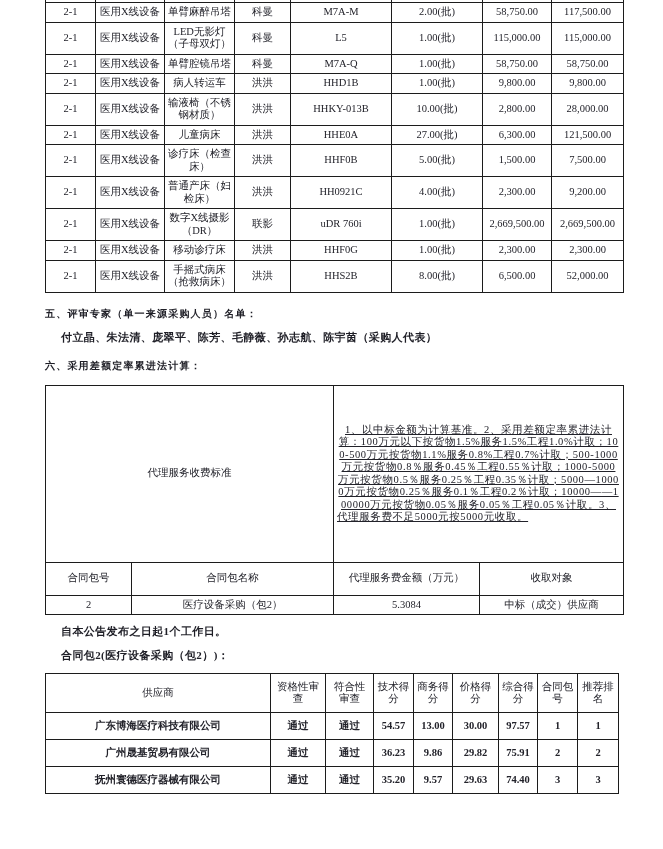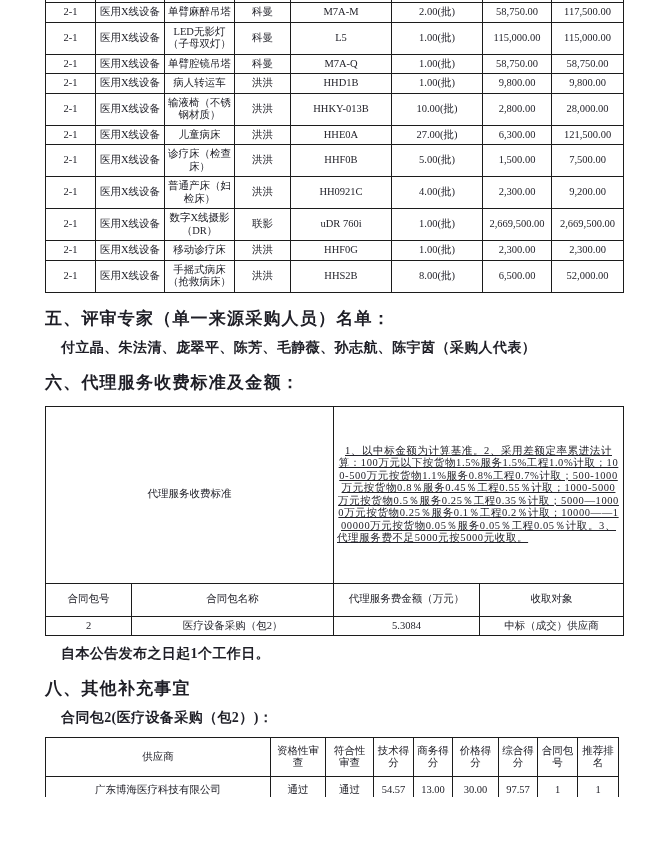--- a/index.html
+++ b/index.html
@@ -21,7 +21,7 @@
   .sliver td{border-top:none;height:2px;padding:0;border-bottom:1px solid #1c1c1c;}
   .num{text-align:right;padding-right:8px;}
   .sec-heading{
-    font-size:17px;font-weight:bold;letter-spacing:1.2px;
+    font-size:10px;font-weight:bold;letter-spacing:1.2px;
     margin:14px 0 0 0;color:#1e1e26;
   }
   .indent-text{

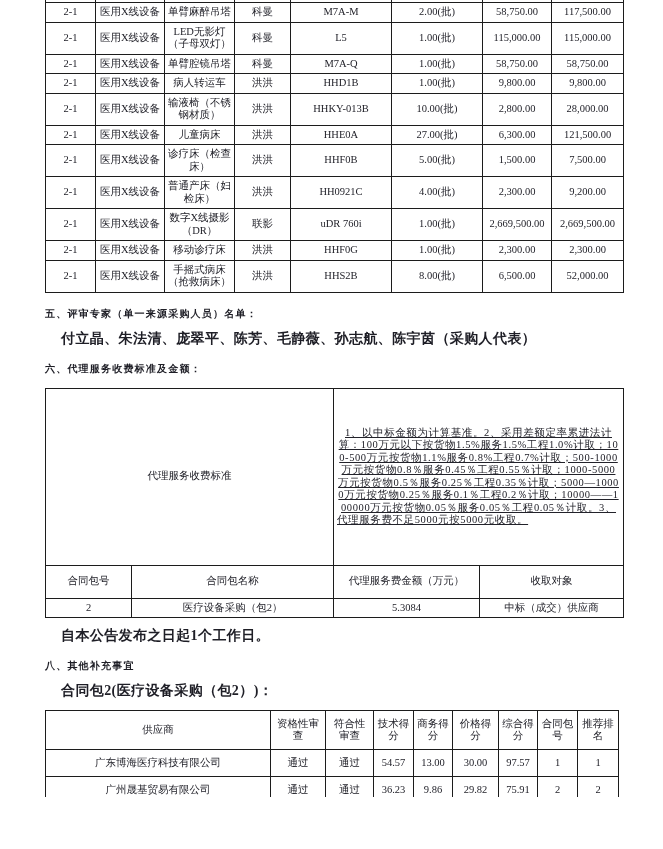--- a/index.html
+++ b/index.html
@@ -25,7 +25,7 @@
     margin:14px 0 0 0;color:#1e1e26;
   }
   .indent-text{
-    margin:9px 0 0 16px;font-size:14px;font-weight:bold;
+    margin:9px 0 0 16px;font-size:11px;font-weight:bold;
     letter-spacing:0.4px;color:#1e1e26;
   }
   .fee-tbl{margin-top:12px;}

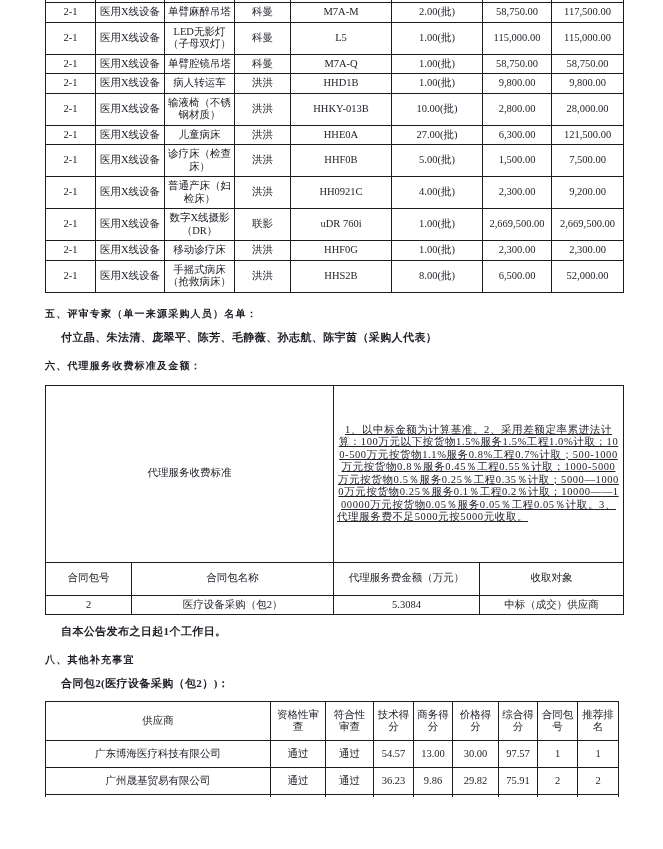--- a/index.html
+++ b/index.html
@@ -188,7 +188,7 @@
     <div class="sec-heading">五、评审专家（单一来源采购人员）名单：</div>
     <div class="indent-text">付立晶、朱法清、庞翠平、陈芳、毛静薇、孙志航、陈宇茵（采购人代表）</div>
 
-    <div class="sec-heading">六、代理服务收费标准及金额：</div>
+    <div class="sec-heading">六、采用差额定率累进法计算：</div>
     <table class="tbl fee-tbl">
       <colgroup>
         <col style="width:86px">

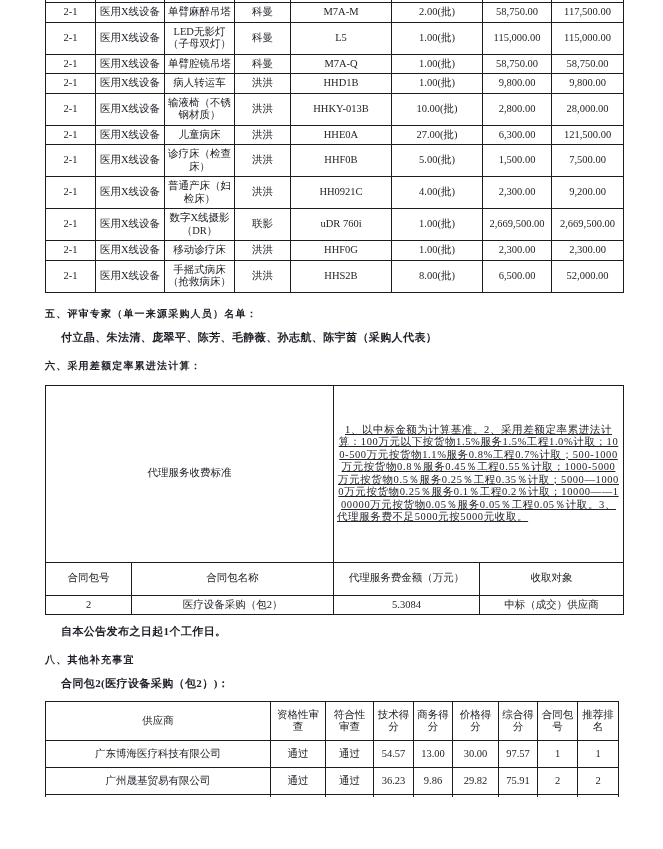--- a/index.html
+++ b/index.html
@@ -218,7 +218,6 @@
 
     <div class="indent-text">自本公告发布之日起1个工作日。</div>
 
-    <div class="sec-heading">八、其他补充事宜</div>
     <div class="indent-text">合同包2(医疗设备采购（包2）)：</div>
 
     <table class="tbl sup-tbl">

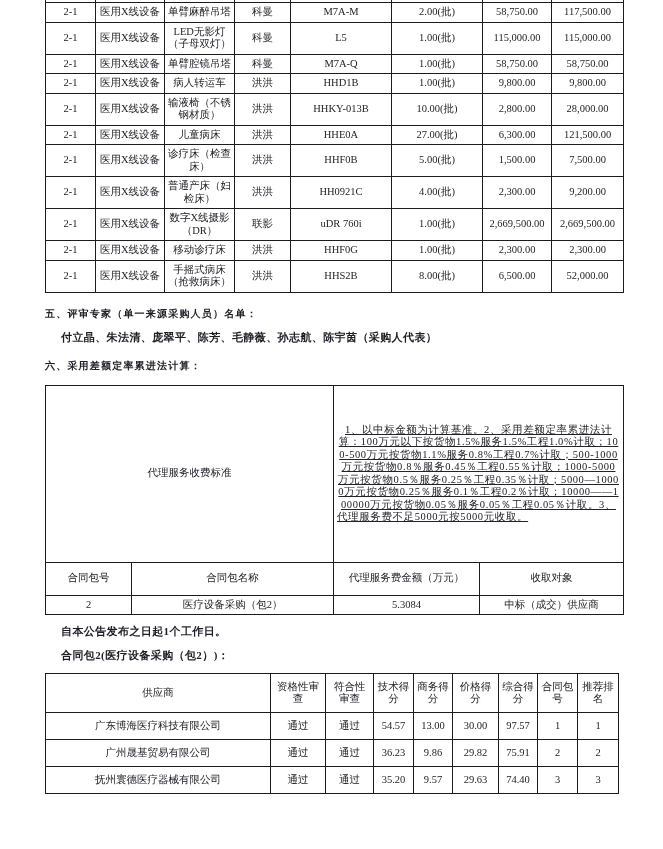--- a/index.html
+++ b/index.html
@@ -42,7 +42,7 @@
   .sup-tbl{margin-top:10px;width:573px;}
   .sup-tbl th{font-weight:normal;}
   .sup-hdr th{height:32px;}
-  .sup-row td{height:20px;}
+  .sup-row td{height:20px;font-weight:bold;}
 </style>
 </head>
 <body>

